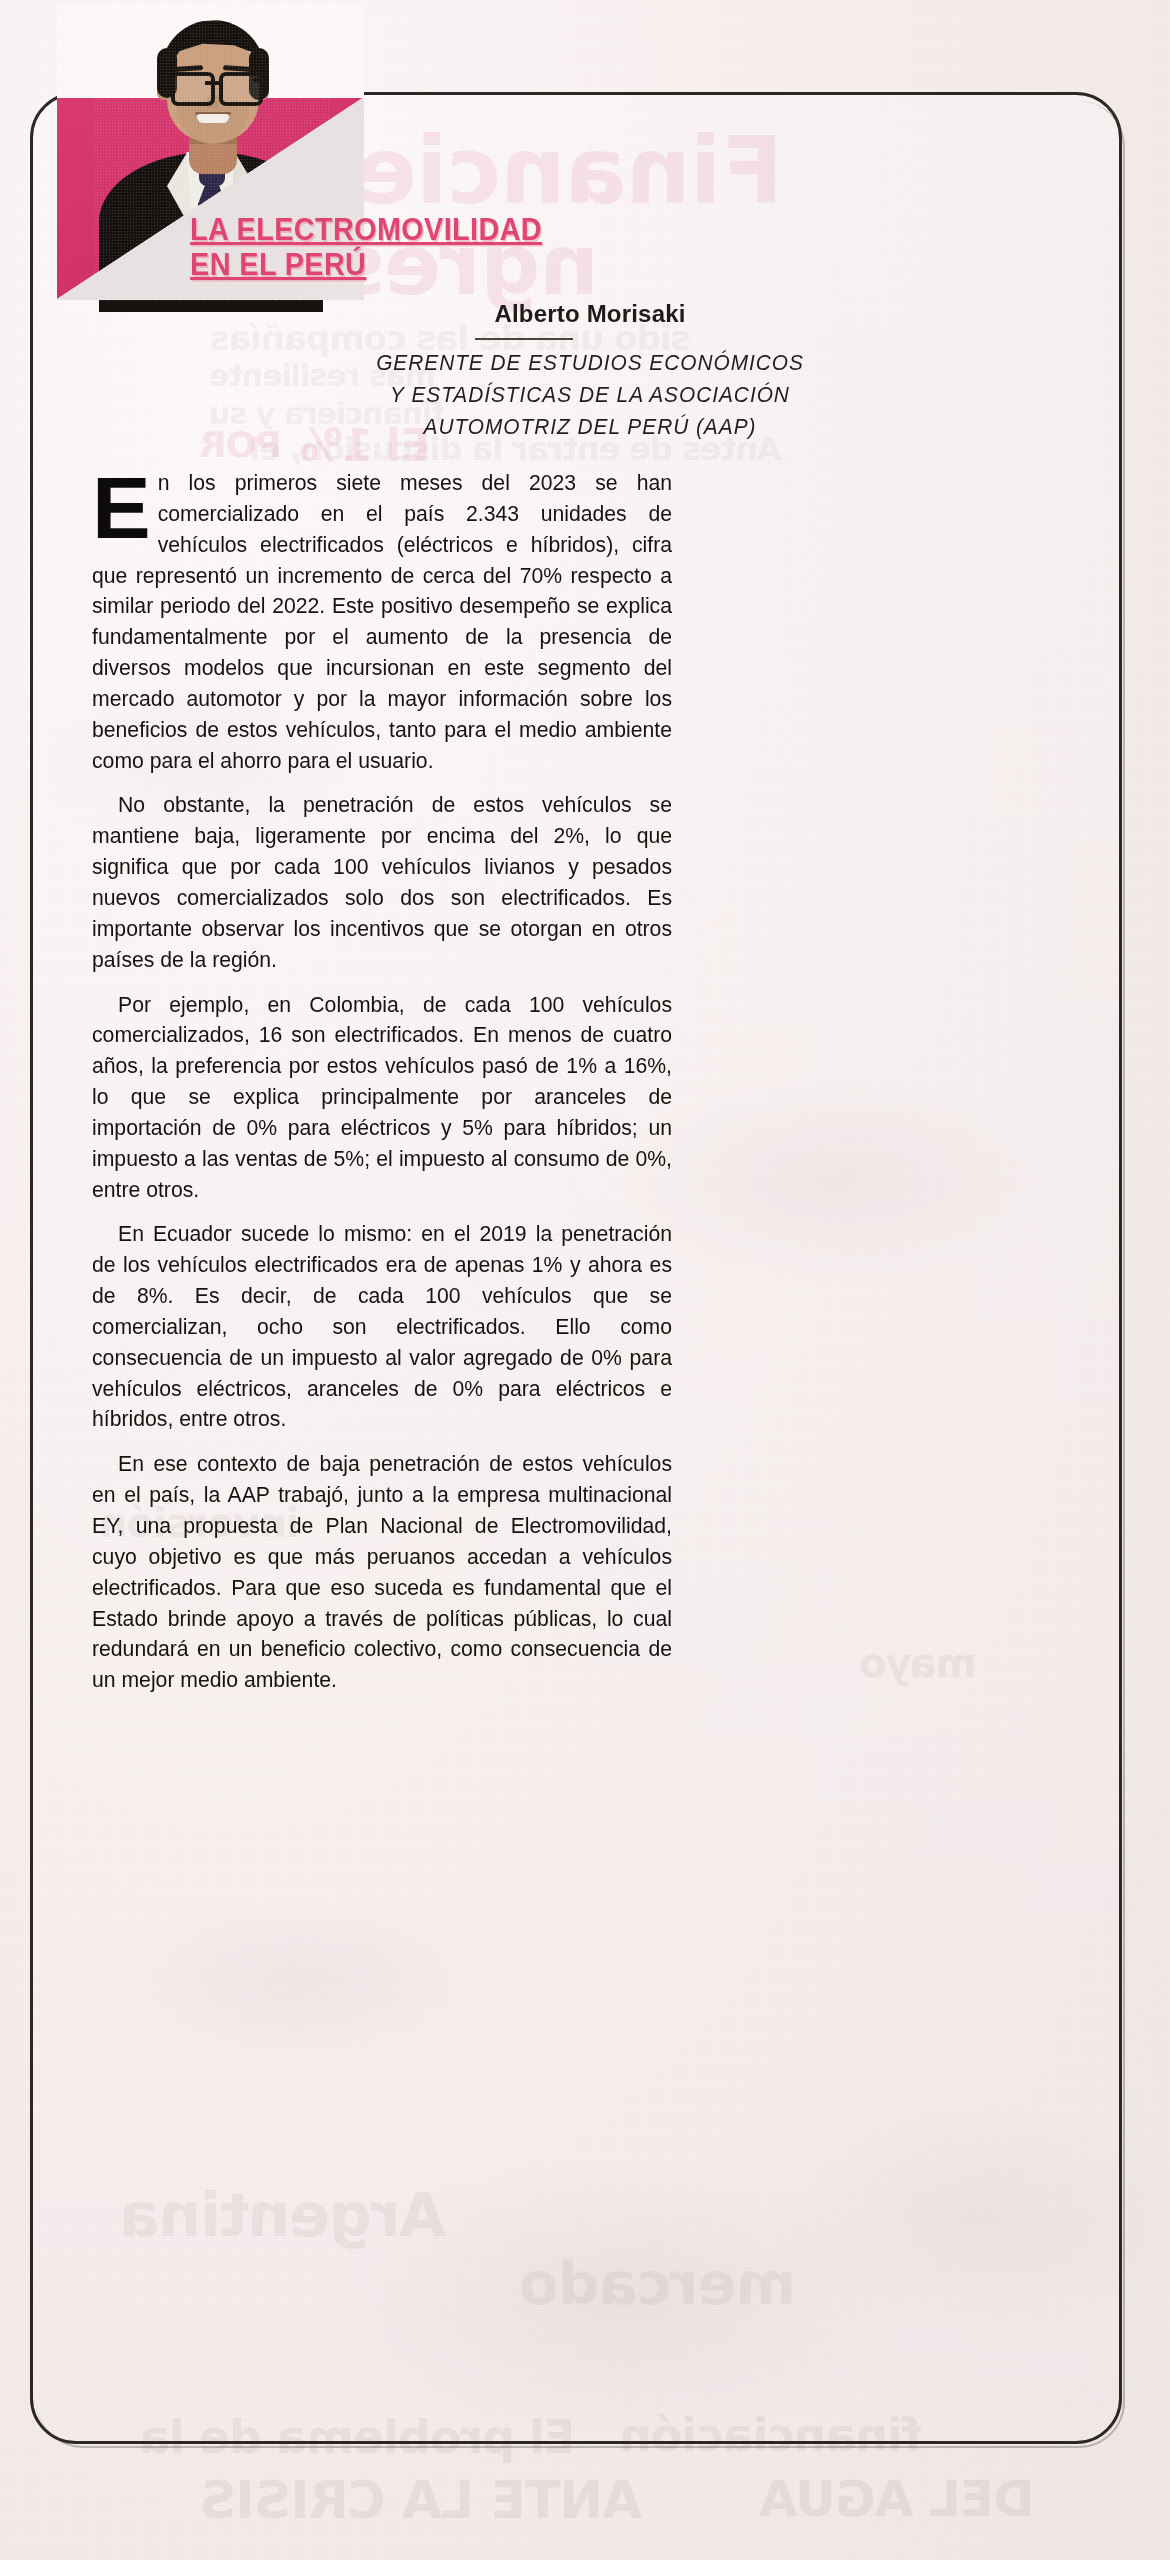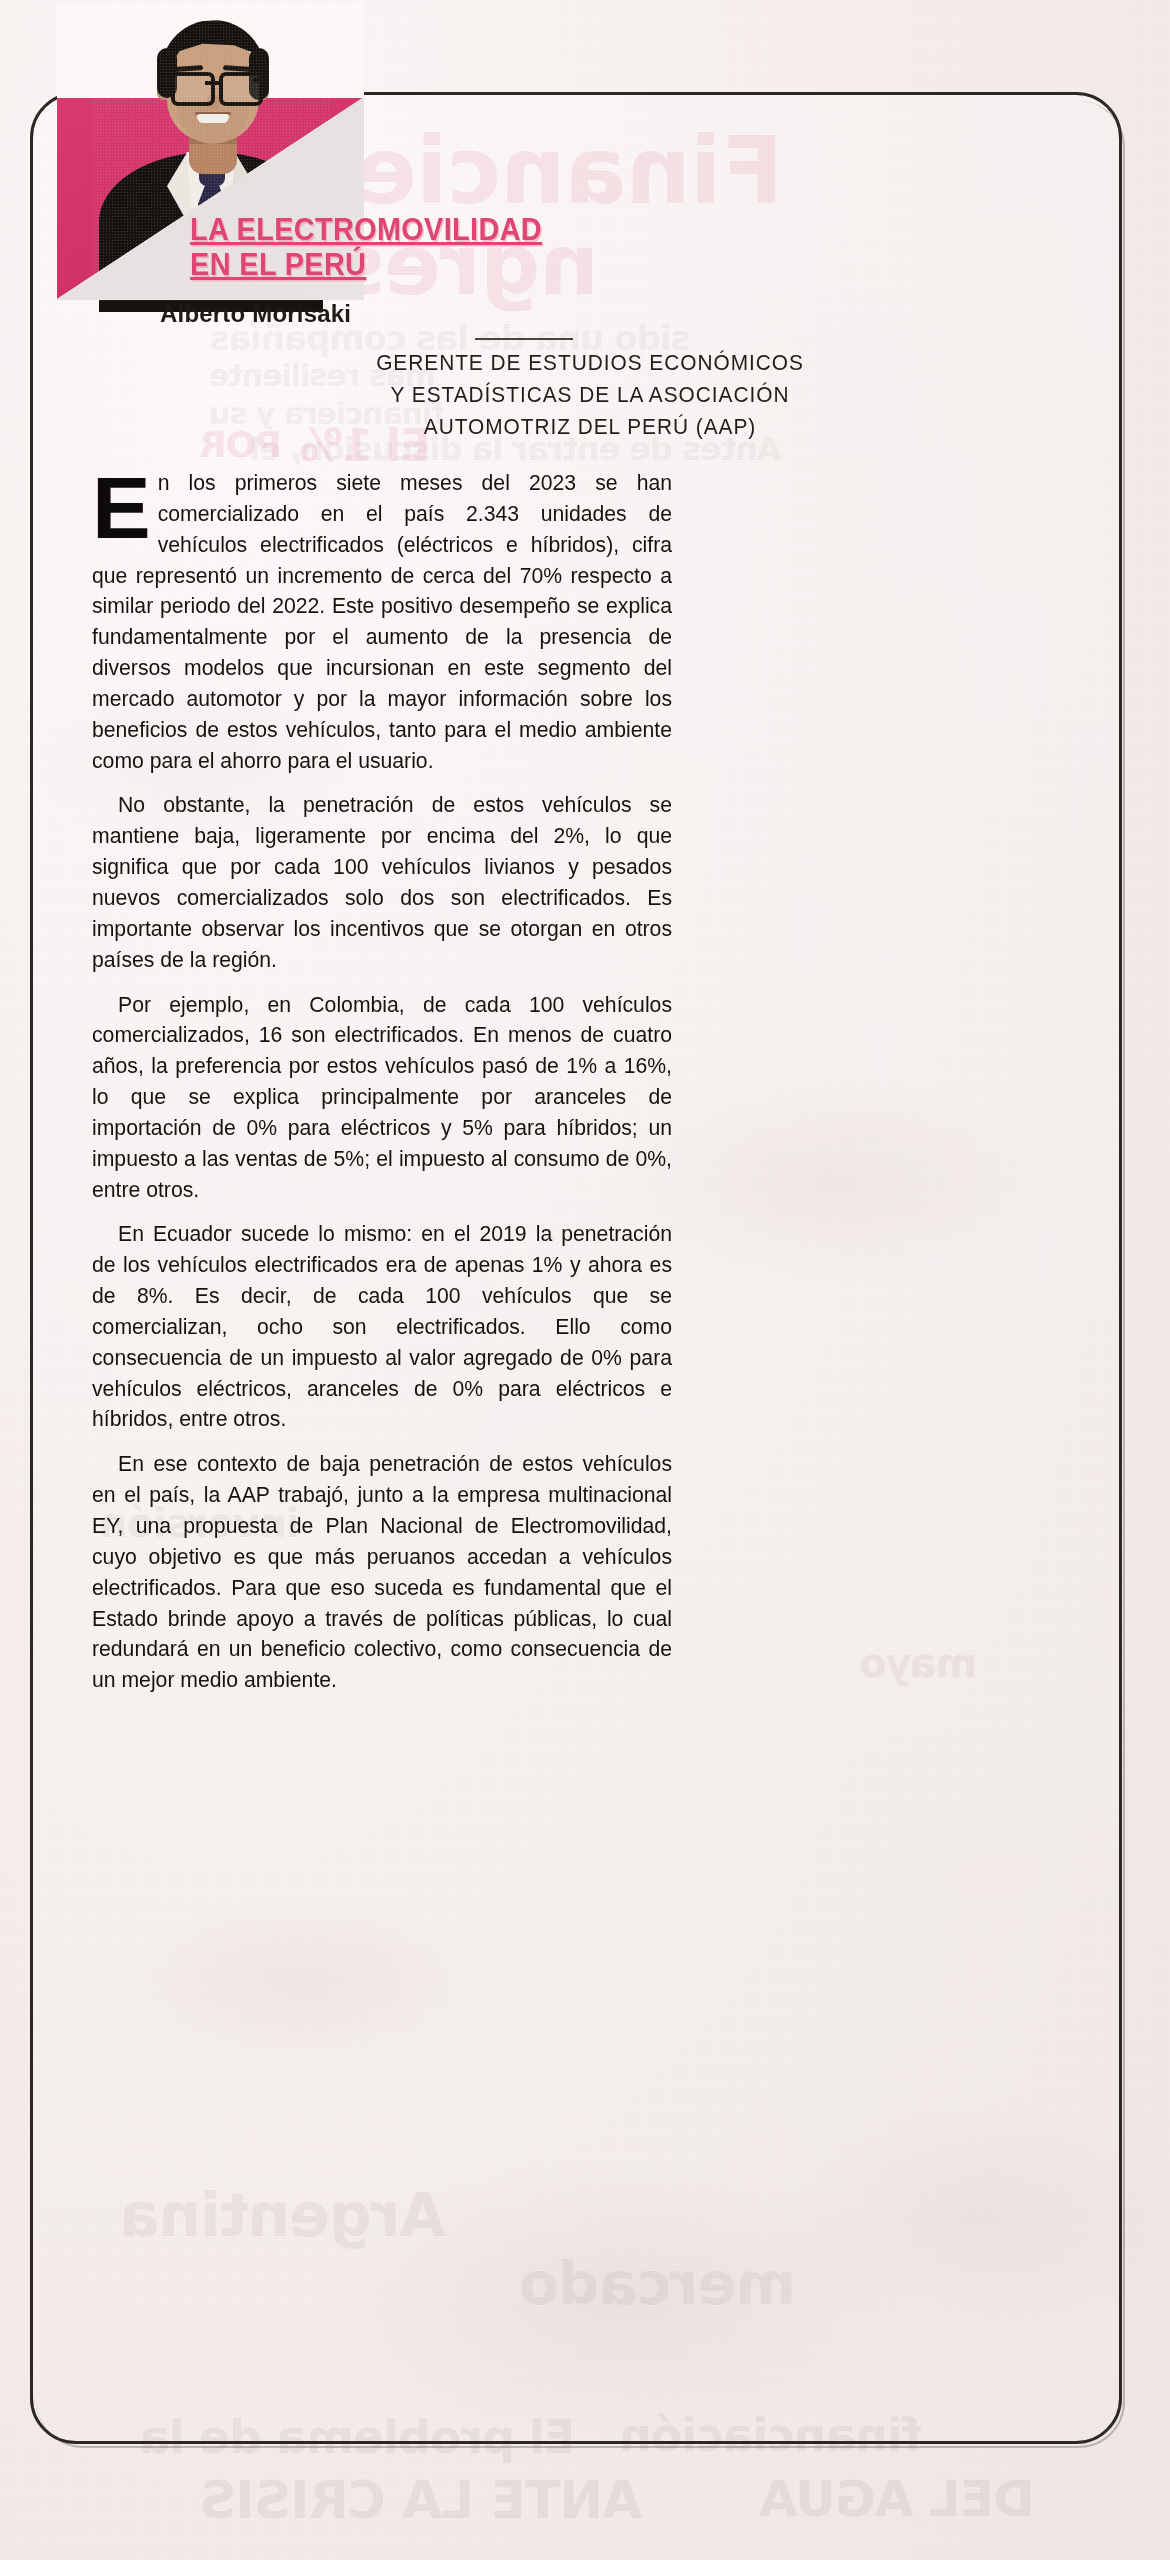--- a/index.html
+++ b/index.html
@@ -147,7 +147,7 @@
 
   
   #byline{
-    position:absolute;left:160px;top:300px;width:860px;text-align:left;
+    position:absolute;left:160px;top:300px;width:860px;text-align:center;
     font-weight:bold;font-size:24px;color:#1d1a17;letter-spacing:.2px;
   }
   #rule{

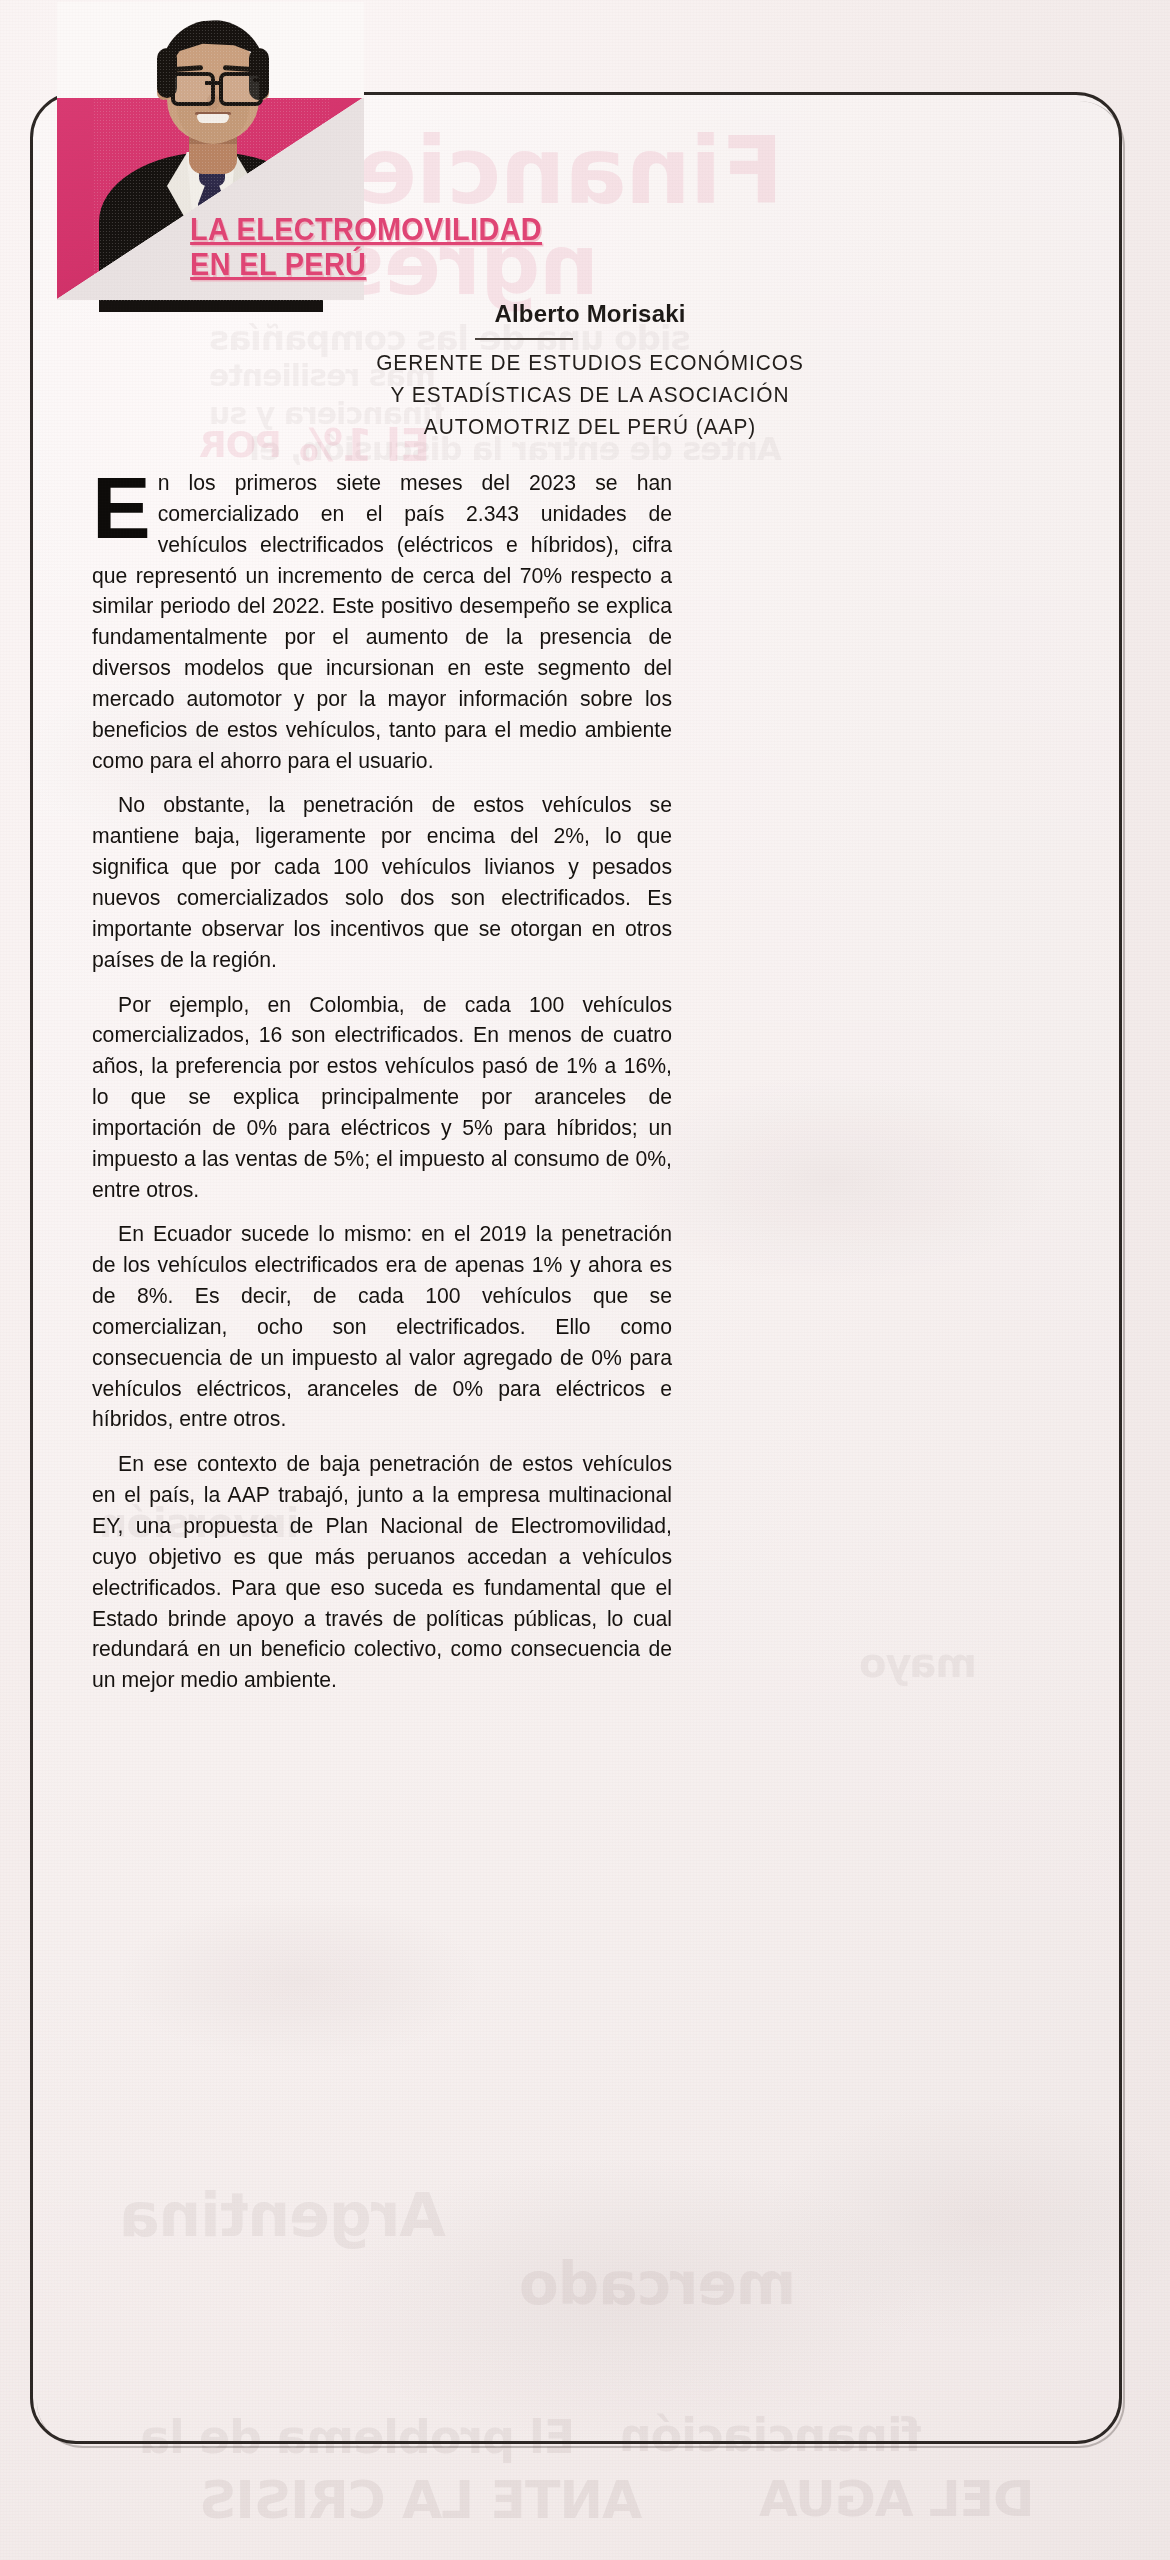--- a/index.html
+++ b/index.html
@@ -158,6 +158,7 @@
     position:absolute;left:160px;top:348px;width:860px;text-align:center;
     font-size:21.5px;line-height:1.48;color:#211d1a;letter-spacing:1.0px;
     font-weight:400;
+    font-style:italic;
   }
   #credentials div{transform:scaleX(.97);}
 

